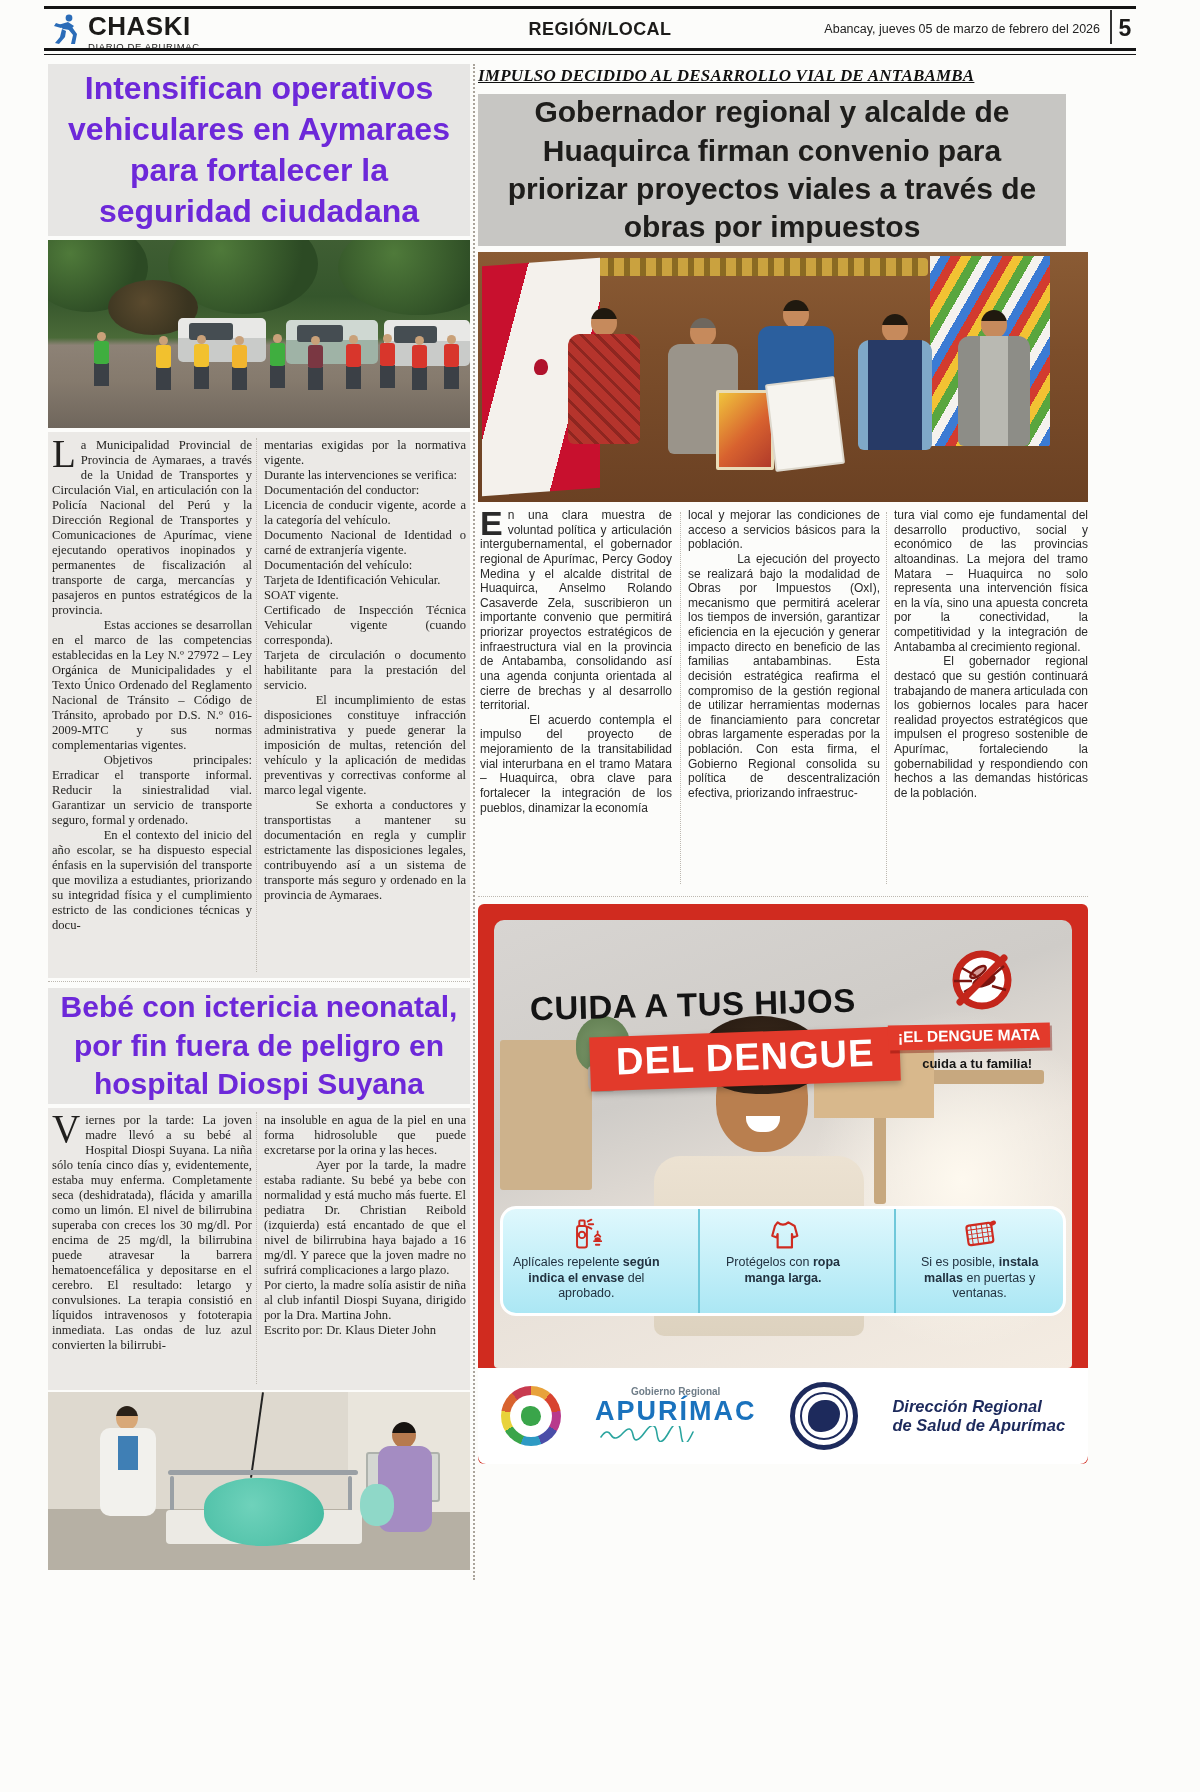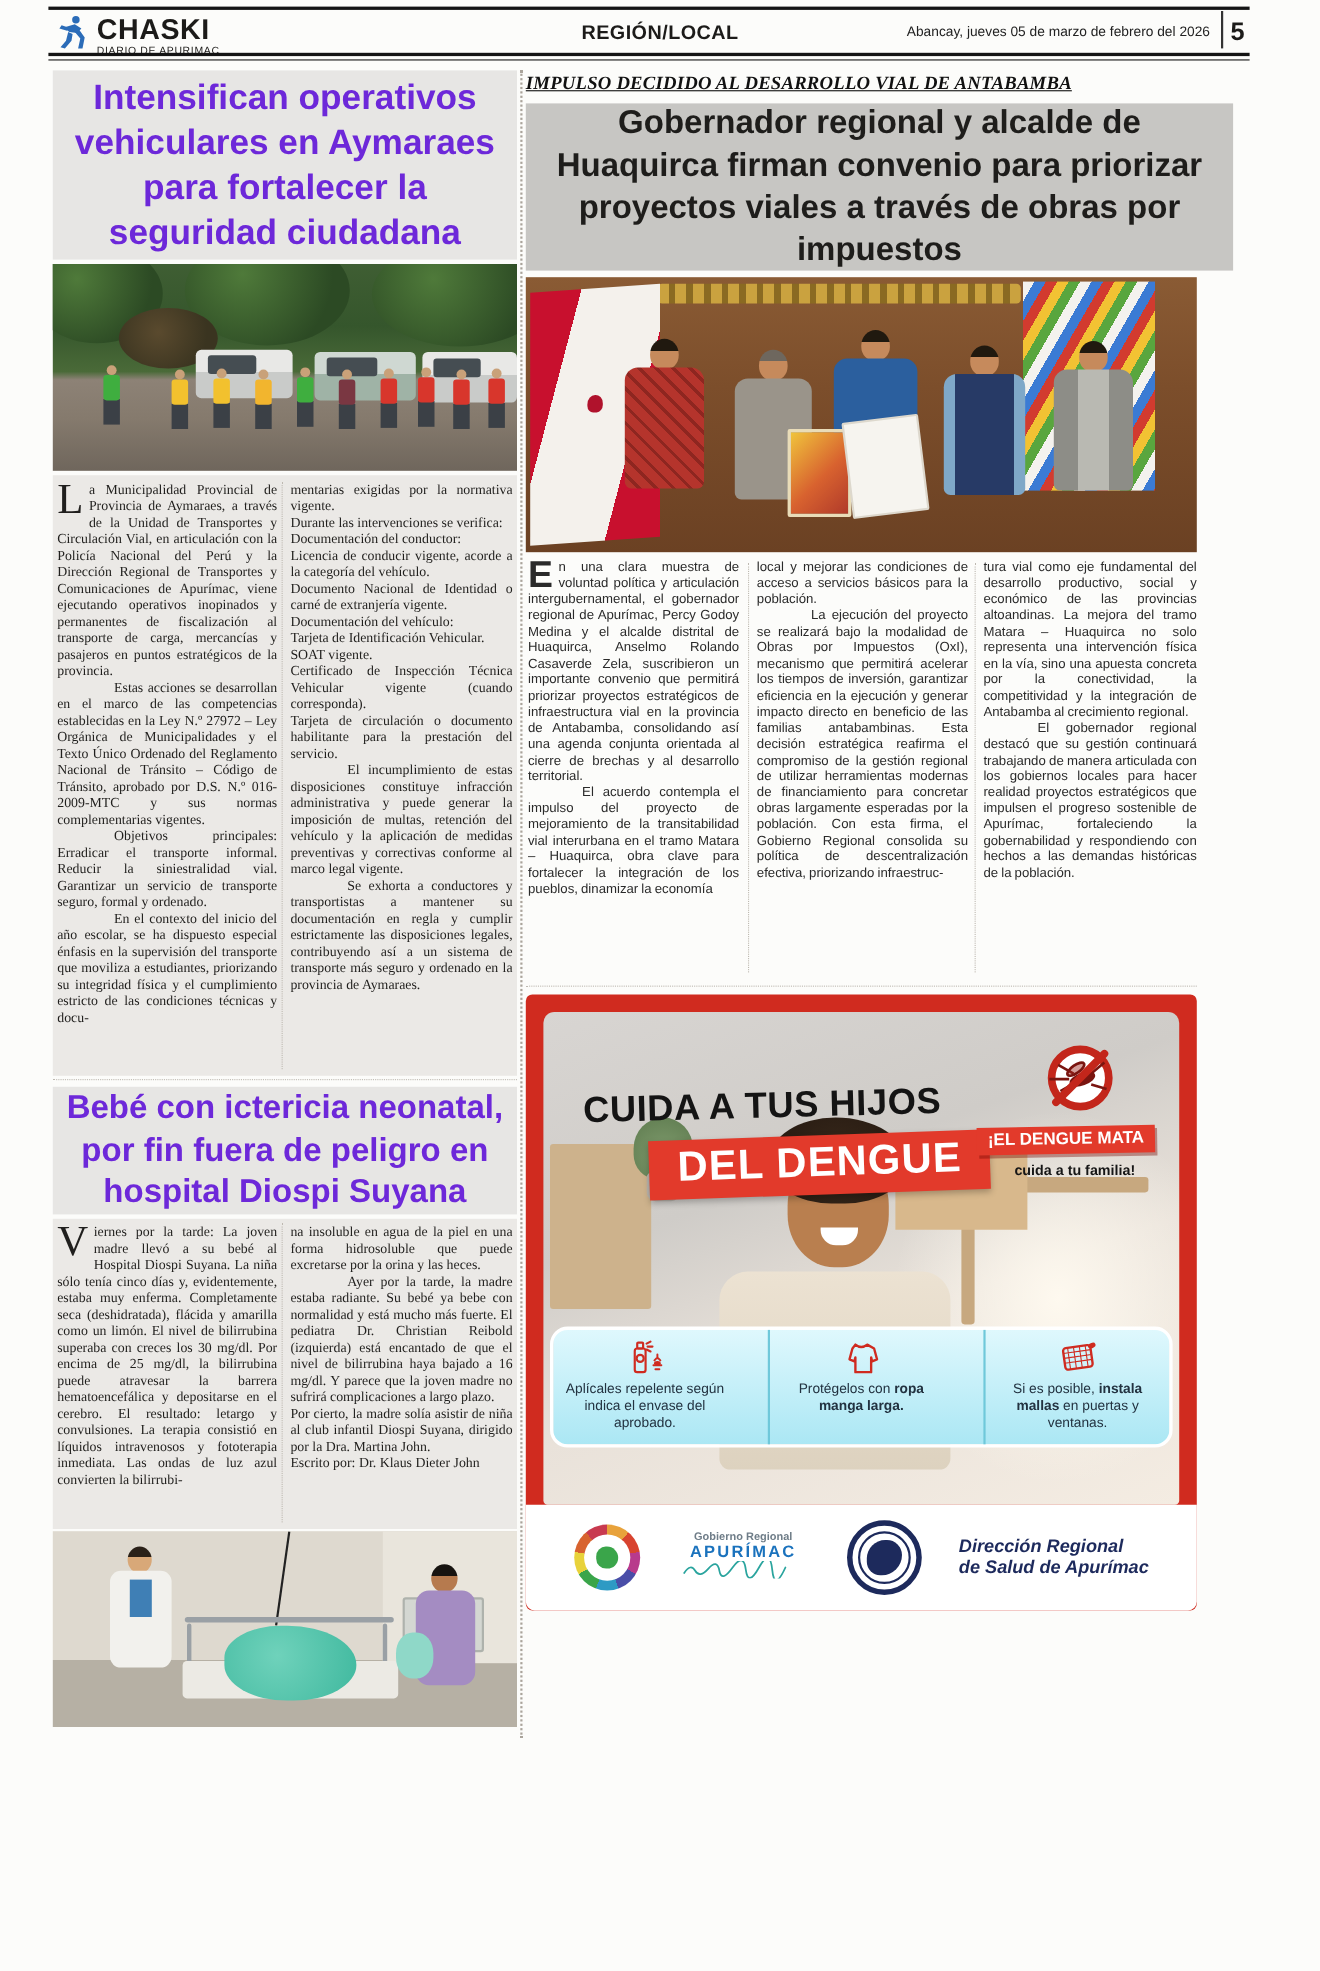--- a/index.html
+++ b/index.html
@@ -208,7 +208,7 @@
 
   <div class="abs kicker" style="left:478px;top:66px;width:610px;text-decoration:underline;">IMPULSO DECIDIDO AL DESARROLLO VIAL DE ANTABAMBA</div>
 
-  <div class="hl-box dark" style="left:478px;top:94px;width:643px;height:152px;">
+  <div class="hl-box dark" style="left:478px;top:94px;width:588px;height:152px;">
     <div class="hl-text" style="font-size:30px;color:#1e1d1b;">Gobernador regional y alcalde de Huaquirca firman convenio para priorizar proyectos viales a través de obras por impuestos</div>
   </div>
 

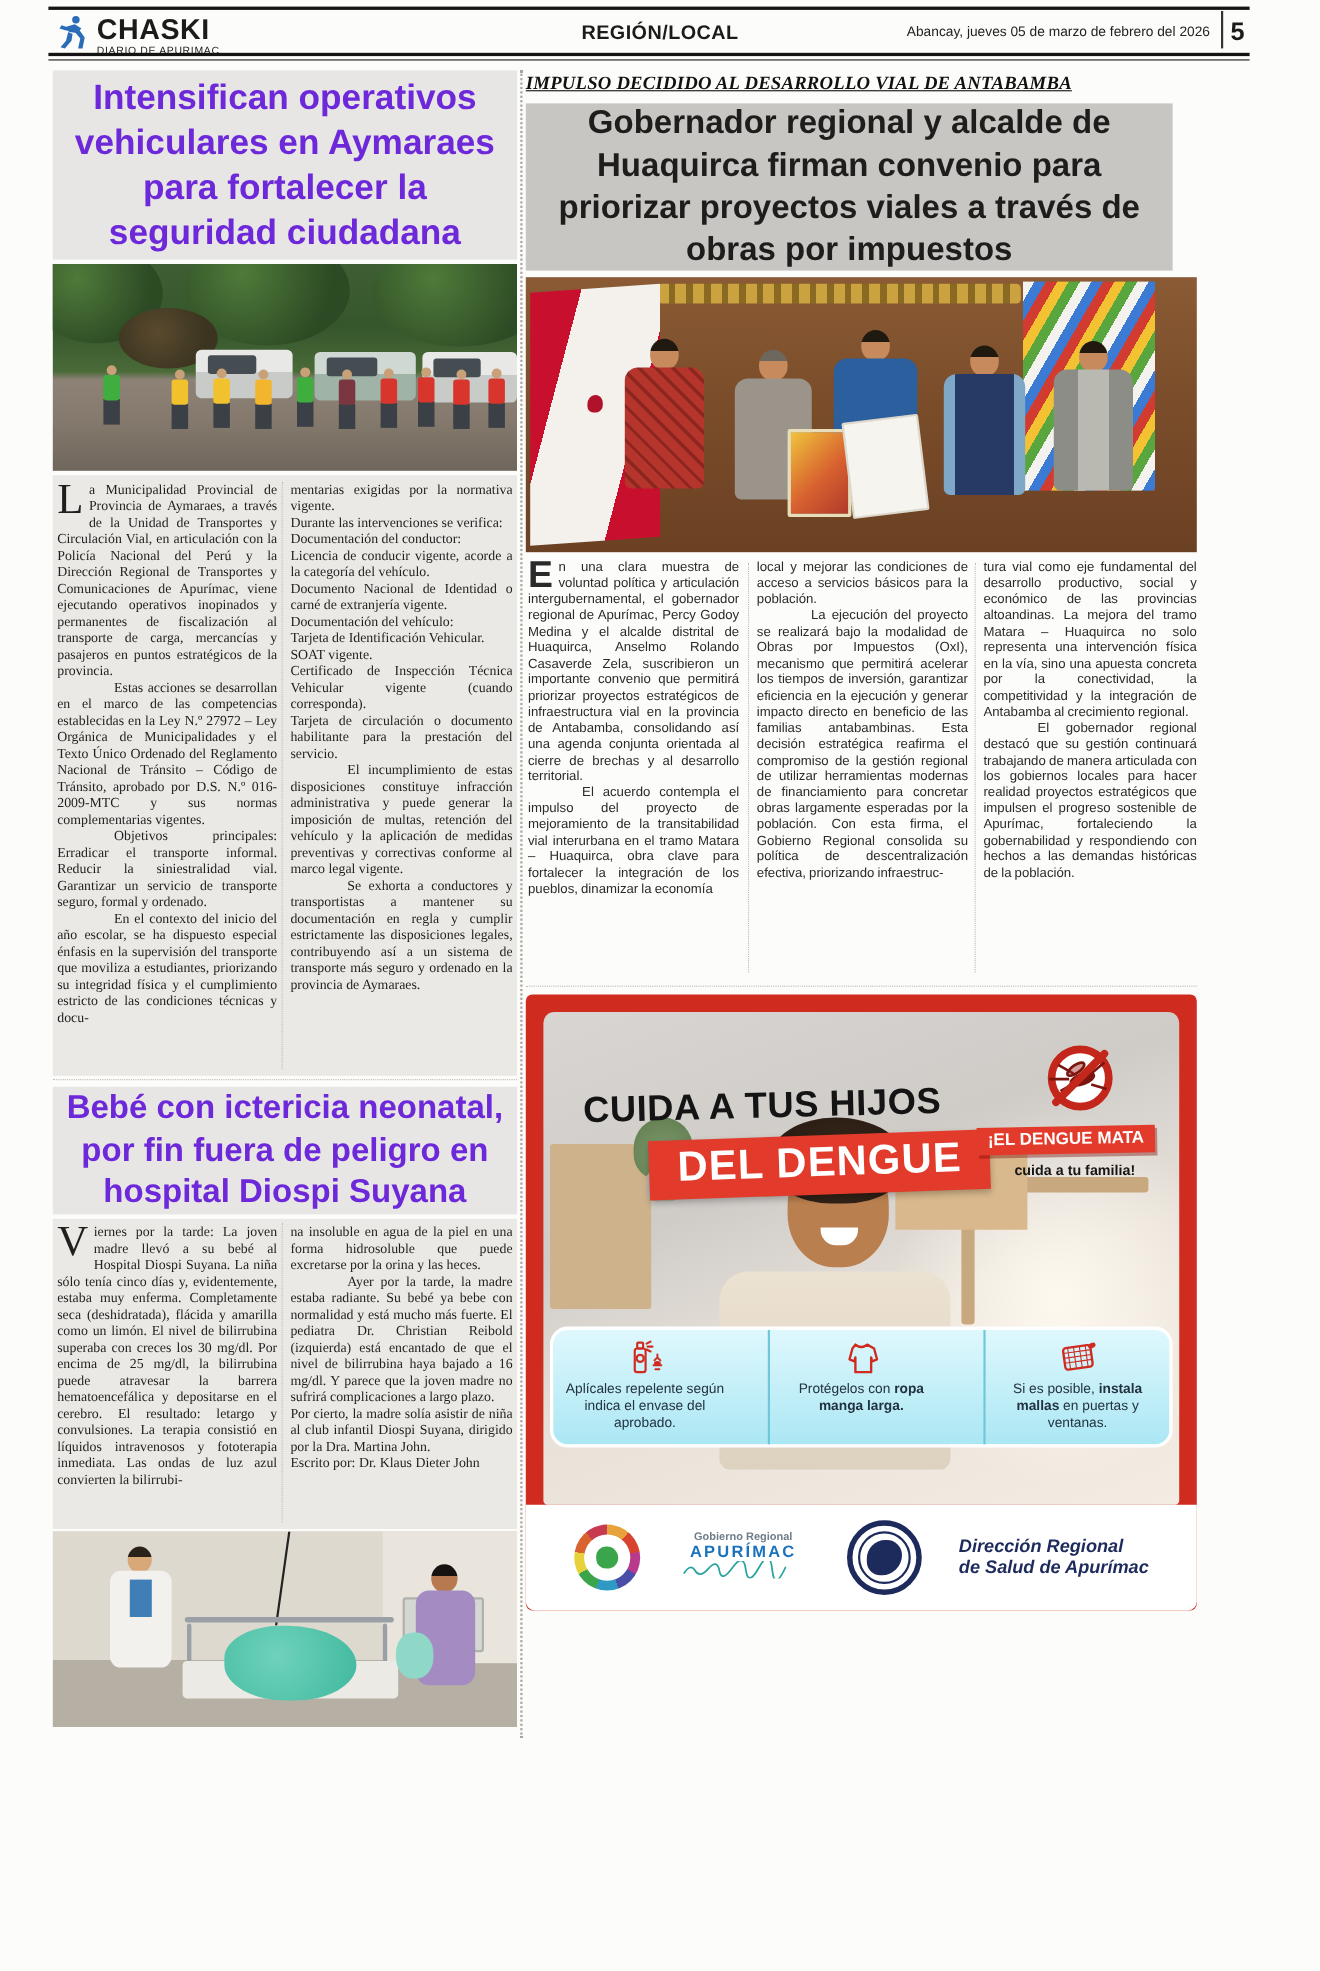--- a/index.html
+++ b/index.html
@@ -299,7 +299,7 @@
             <ellipse cx="35" cy="25" rx="3.4" ry="2.4" fill="#cf2b20" stroke="none"></ellipse>
           </g>
         </svg>
-        <div class="tip-text"><span>Aplícales repelente </span><span style="font-weight: 400;">según indica el envase</span><span> del aprobado.</span></div>
+        <div class="tip-text"><span>Aplícales repelente </span><span style="font-weight: 700;">según indica el envase</span><span> del aprobado.</span></div>
       </div>
       <div class="tip">
         <svg class="tip-icon" viewBox="0 0 44 38">

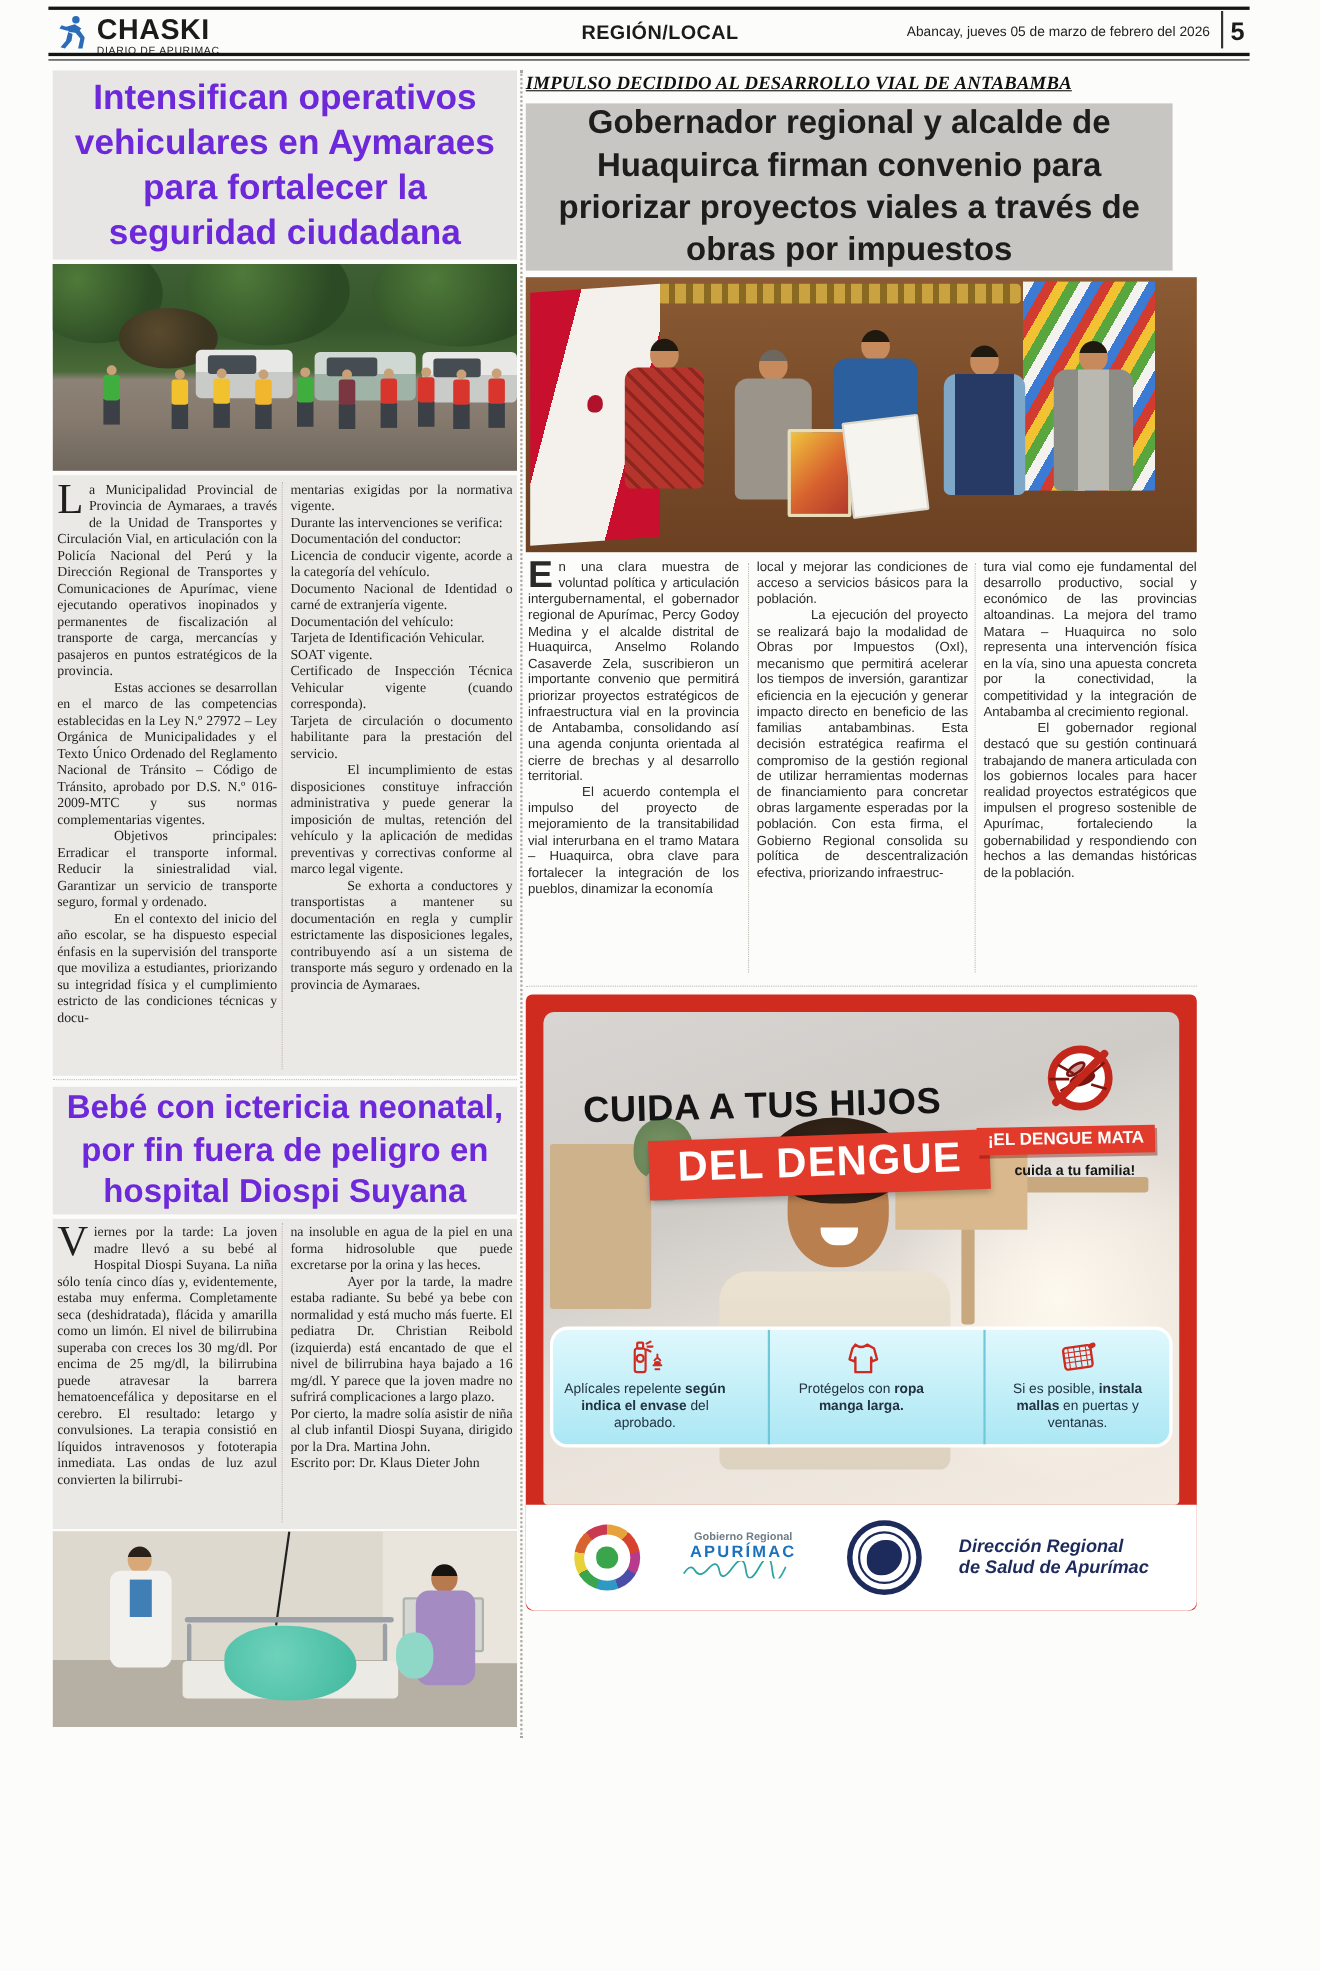--- a/index.html
+++ b/index.html
@@ -97,7 +97,7 @@
   .gore-ring::before{content:"";position:absolute;inset:9px;border-radius:50%;background:#fff;}
   .gore-ring::after{content:"";position:absolute;inset:20px;border-radius:46% 54% 52% 48%;background:#3aa54a;}
   .gore-top{font-size:10px;color:#6f7d88;font-weight:700;text-align:center;}
-  .gore-name{font-size:15px;font-weight:800;color:#1a72bd;letter-spacing:2px;text-align:center;line-height:1.05;}
+  .gore-name{font-size:27px;font-weight:800;color:#1a72bd;letter-spacing:2px;text-align:center;line-height:1.05;}
   .diresa-seal{width:58px;height:58px;border-radius:50%;background:#fff;border:5px solid #1d2a5c;position:relative;flex:0 0 auto;}
   .diresa-seal::before{content:"";position:absolute;inset:5px;border-radius:50%;border:2px solid #1d2a5c;}
   .diresa-seal::after{content:"";position:absolute;inset:13px;background:#1d2a5c;border-radius:55% 45% 60% 40%;}

